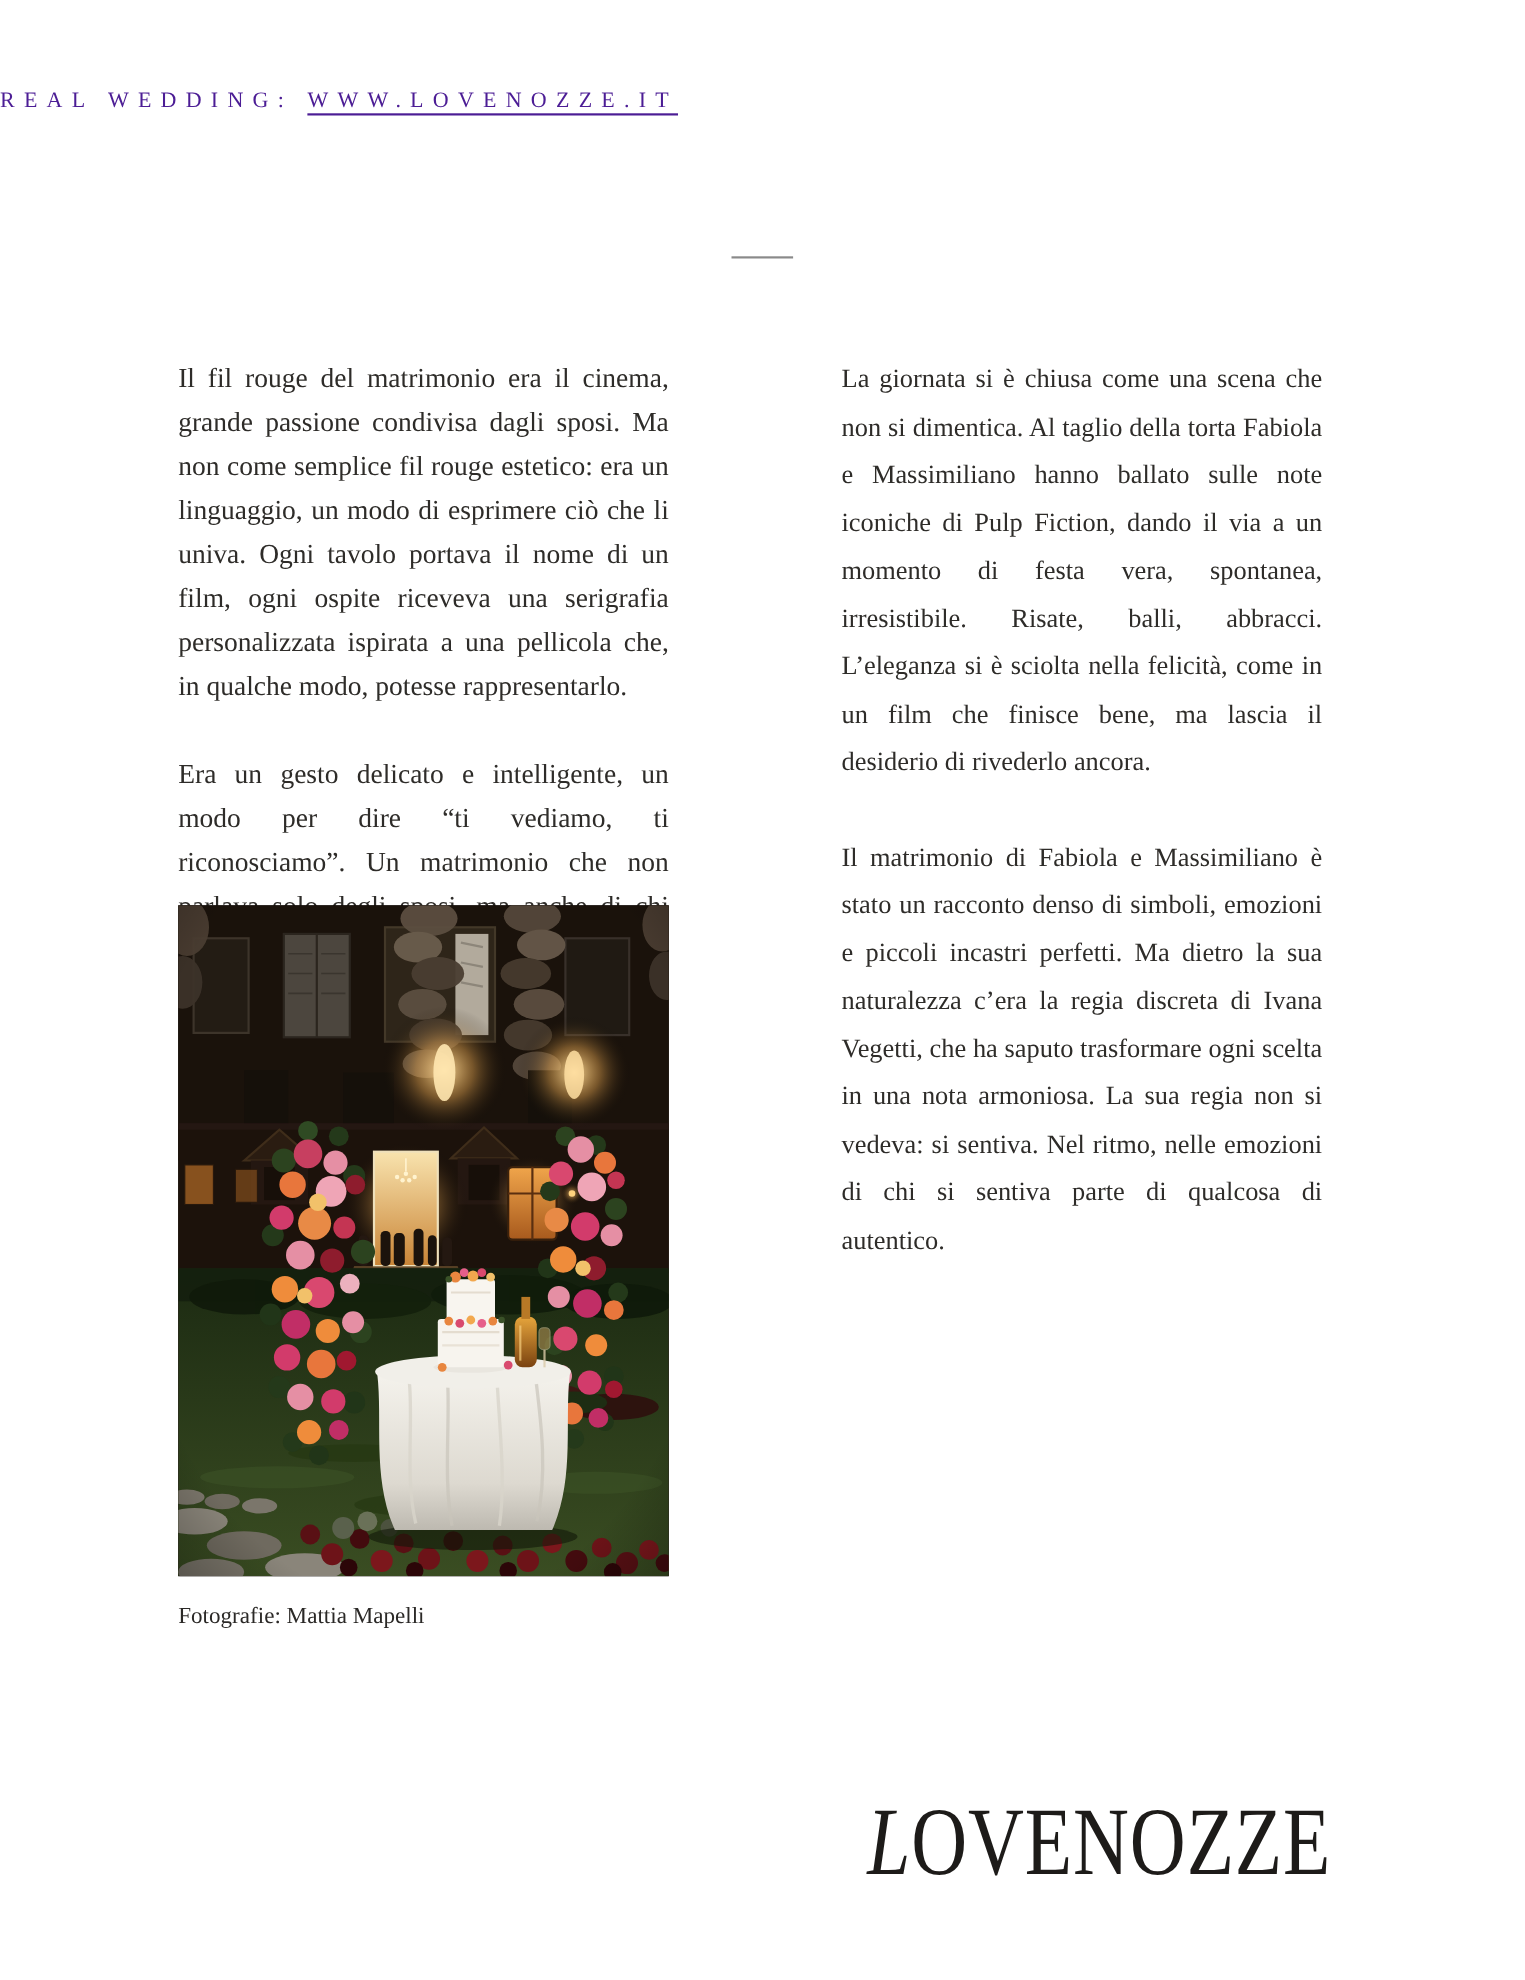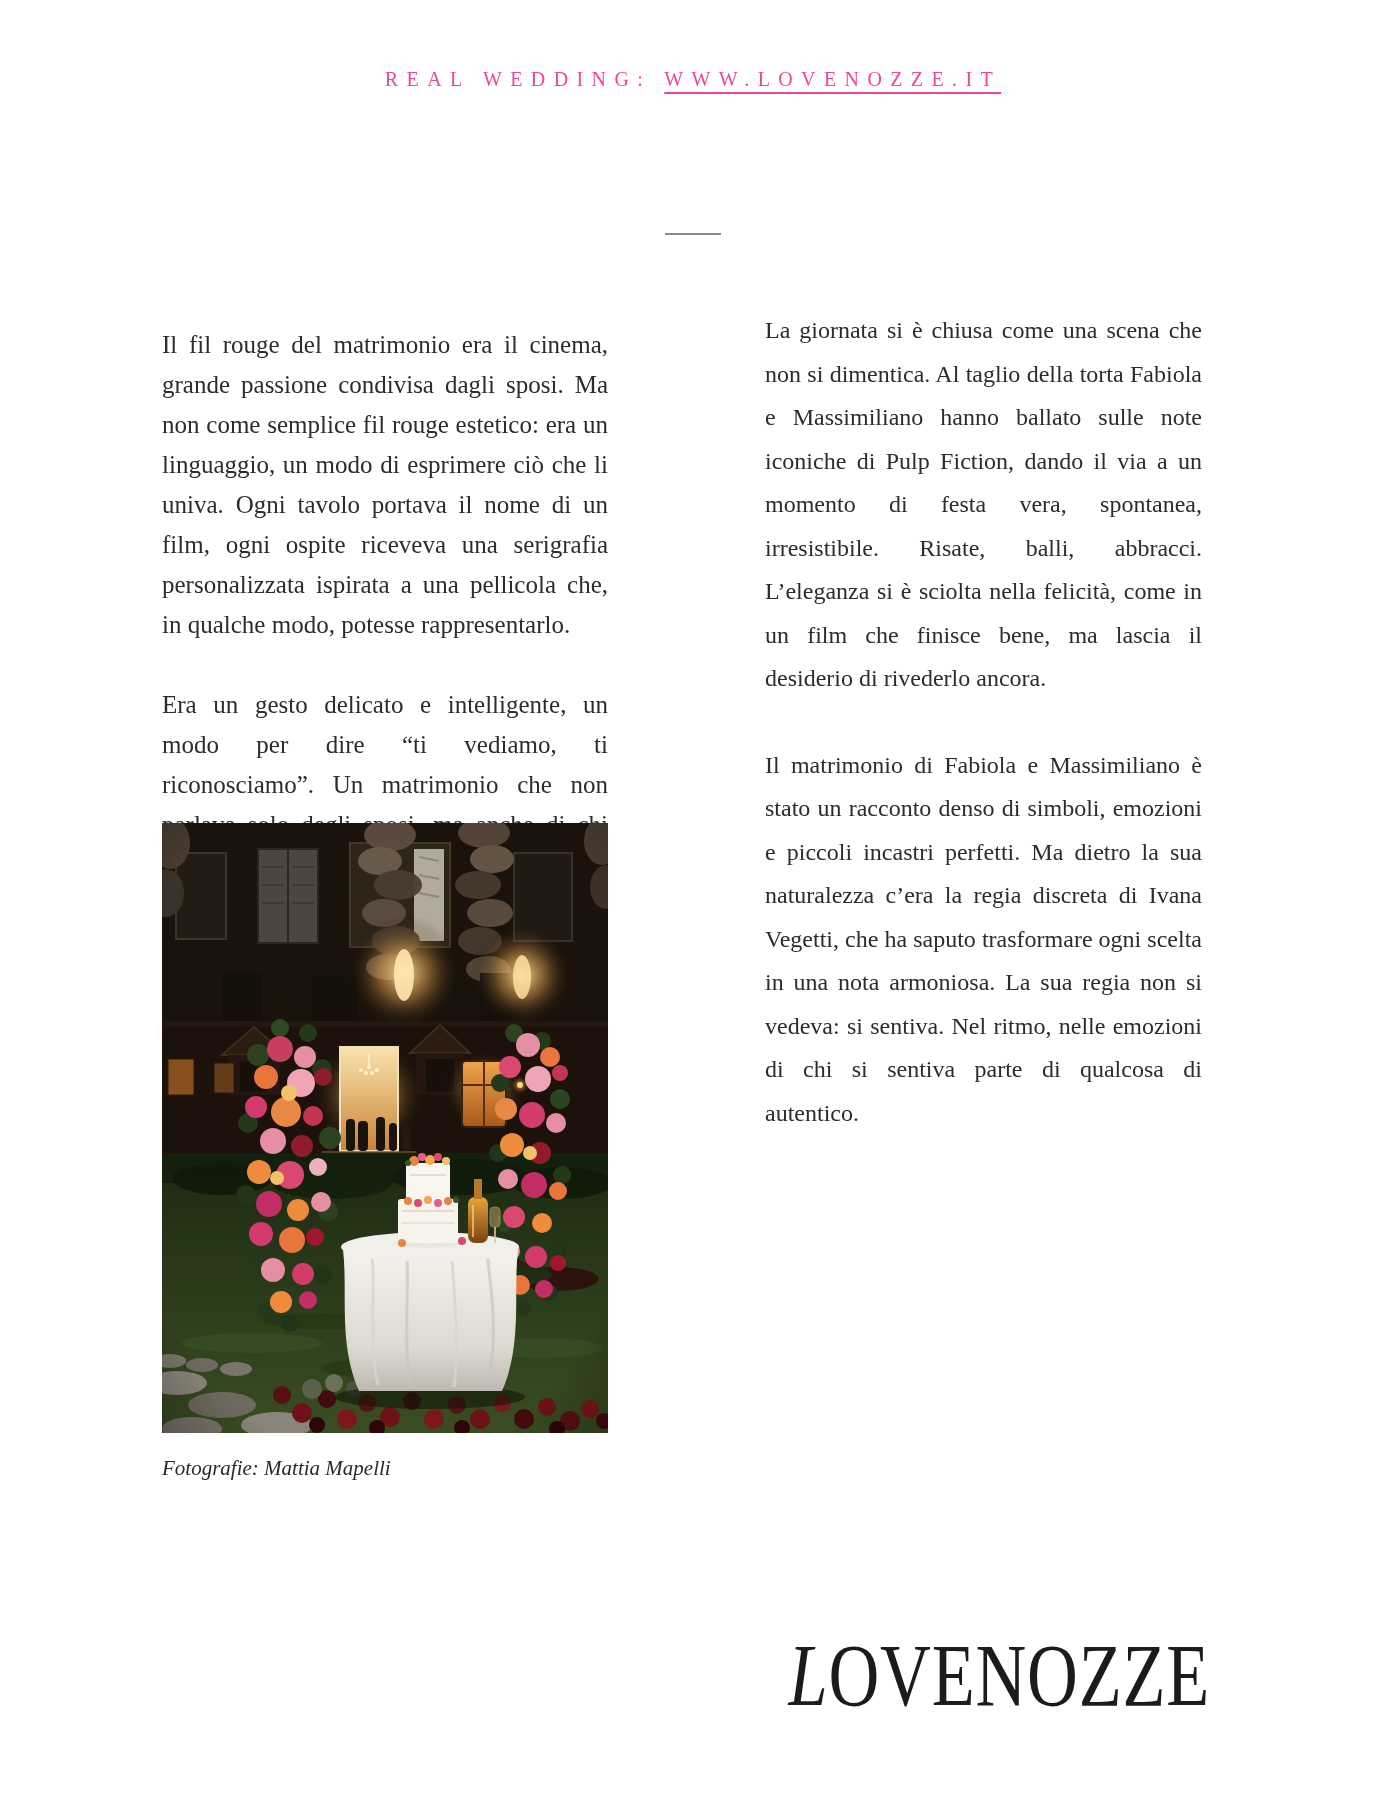--- a/index.html
+++ b/index.html
@@ -11,9 +11,9 @@
     color:#2e2c29;
   }
   .masthead {
-    position:absolute; top:68px; left:0; width:100%;
-    text-align:center; font-size:20px; letter-spacing:0.42em;
-    color:#ec4899; white-space:nowrap;
+    position:absolute; top:80px; left:0; width:100%;
+    text-align:left; font-size:20px; letter-spacing:0.42em;
+    color:#4c1d95; white-space:nowrap;
   }
   .masthead .site-link {
     text-decoration:underline;

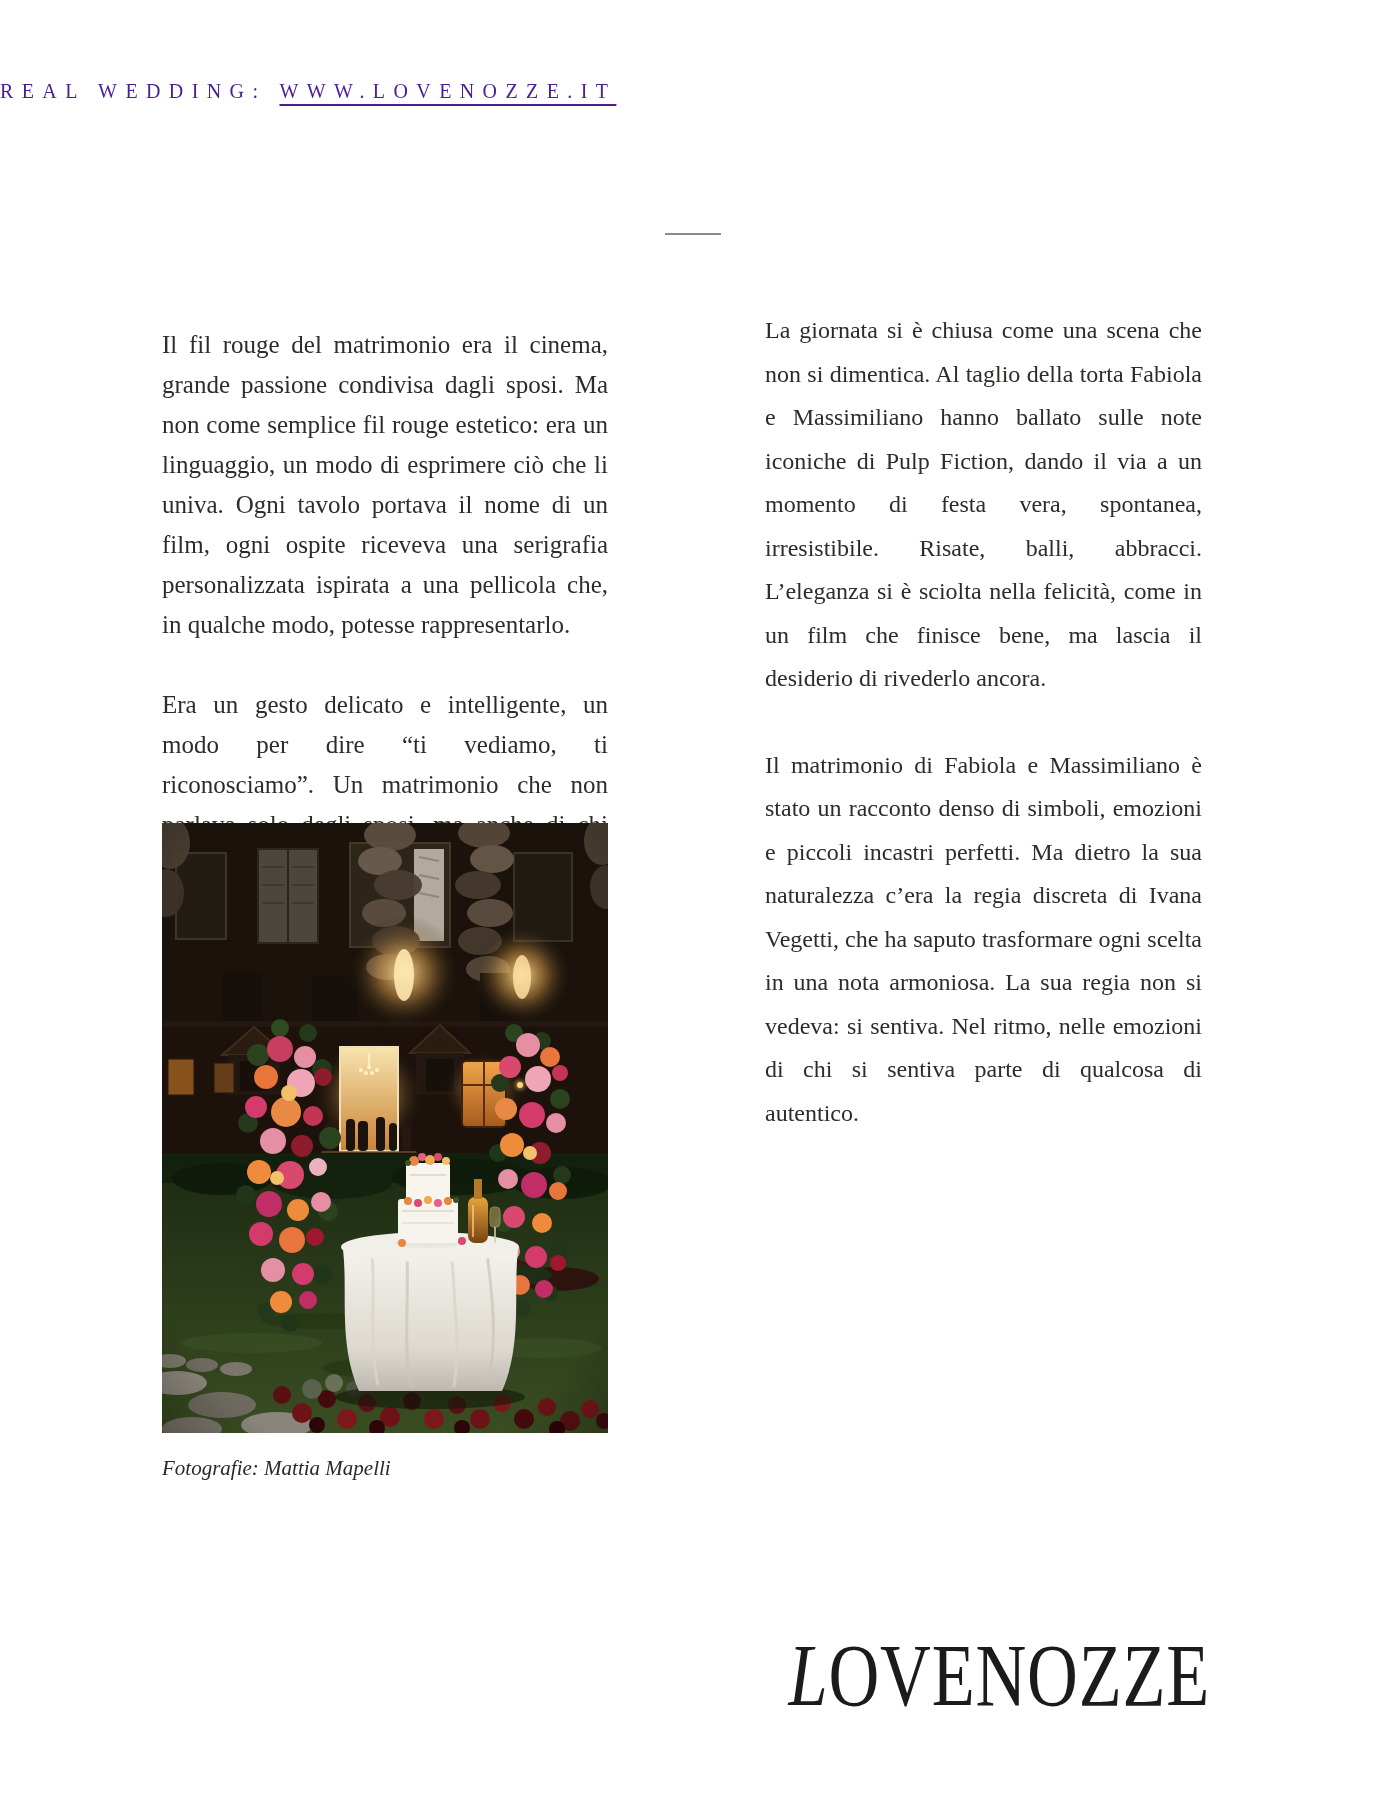--- a/index.html
+++ b/index.html
@@ -28,7 +28,7 @@
   .col p { text-align:justify; }
   .col-left { left:162px; top:305px; width:446px; font-size:25px; line-height:40px;margin-top:20px; }
   .col-left p { margin-bottom:40px; }
-  .col-right { left:765px; top:309px; width:437px; font-size:24px; line-height:43.5px; }
+  .col-right { left:765px; top:324px; width:437px; font-size:24px; line-height:43.5px; }
   .col-right p { margin-bottom:43px; }
   .photo {
     position:absolute; left:162px; top:823px; width:446px; height:610px;

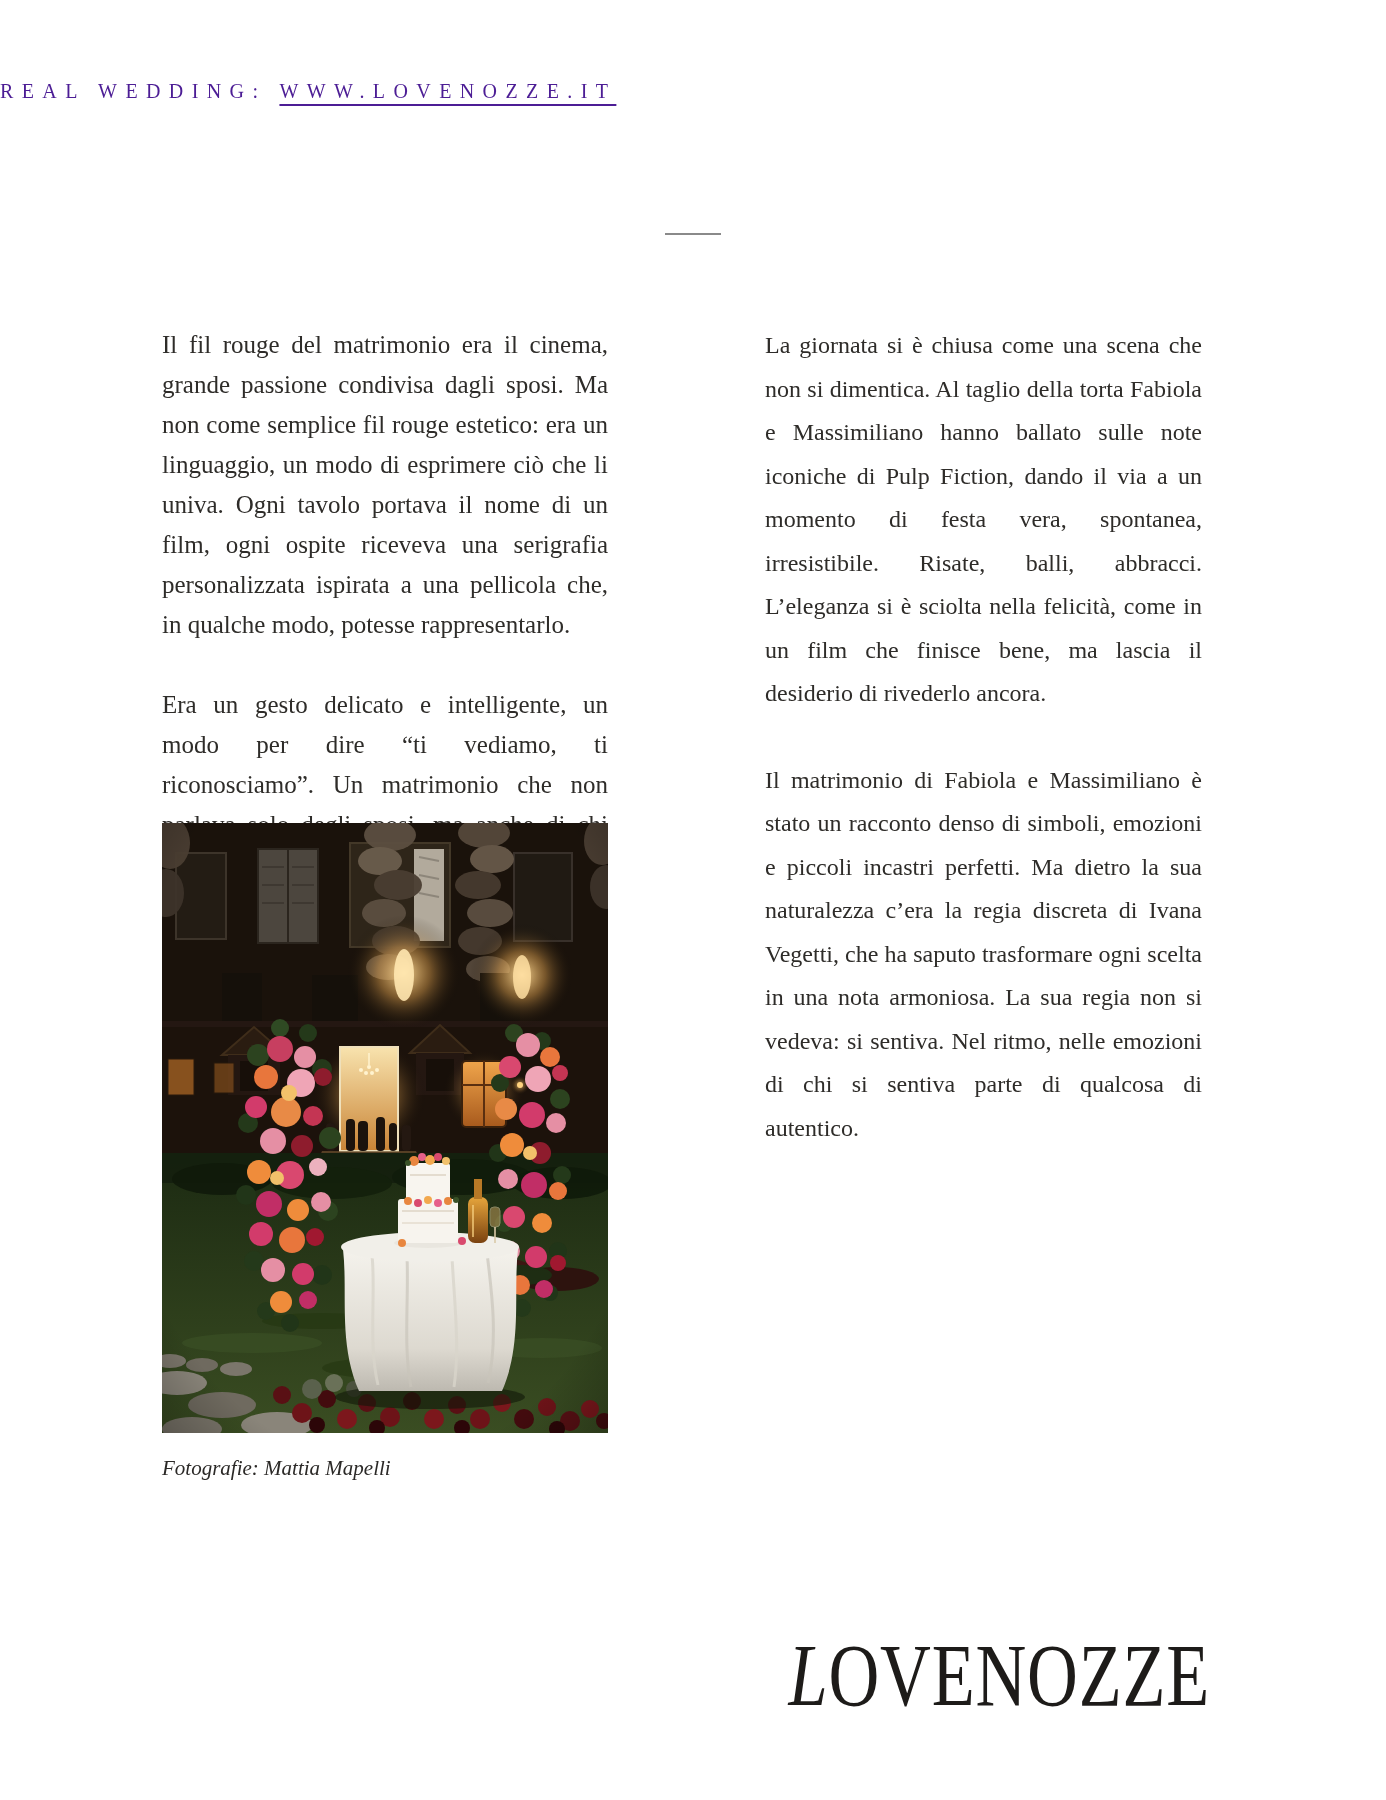--- a/index.html
+++ b/index.html
@@ -37,7 +37,7 @@
   .photo svg { display:block; width:446px; height:610px; }
   .caption {
     position:absolute; left:162px; top:1456px; width:446px;
-    font-style:italic; font-size:21px; color:#2b2927;
+    font-size:21px; color:#2b2927;
   }
   .logo {
     position:absolute; top:1632px; right:176px;

